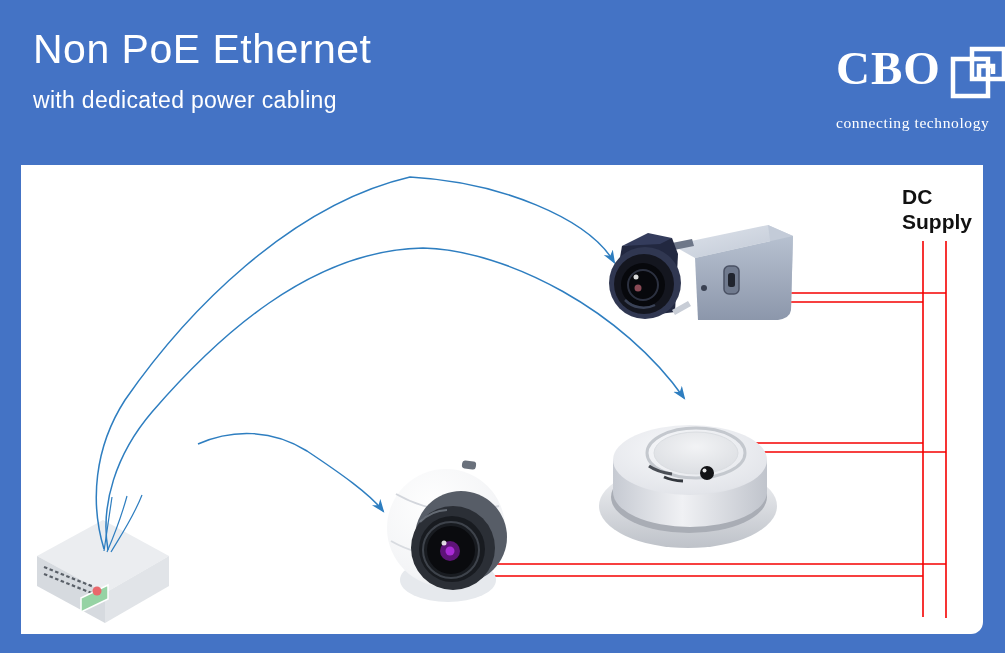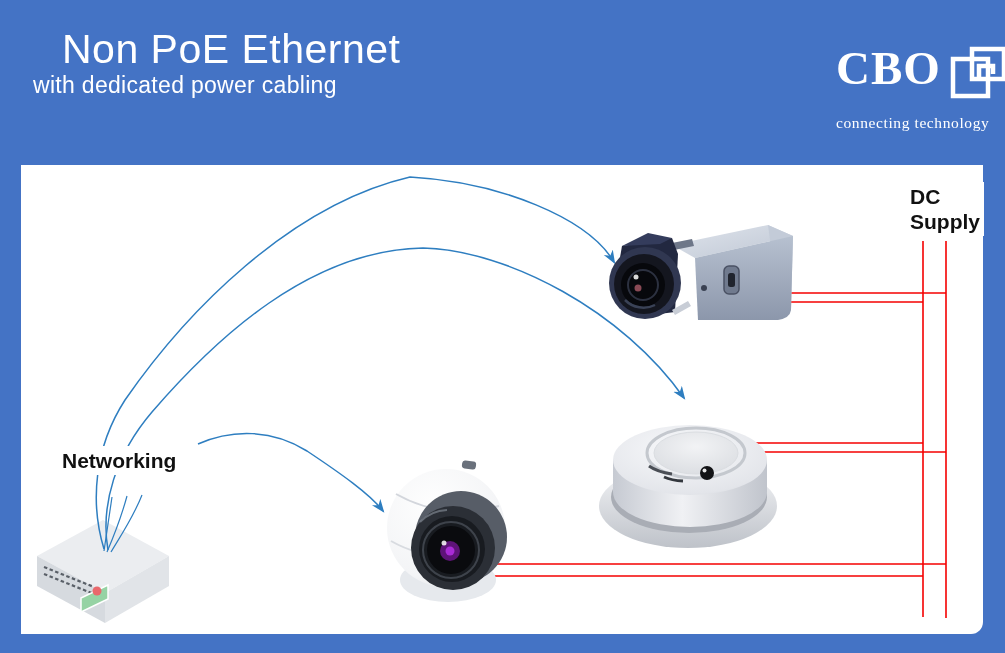--- a/index.html
+++ b/index.html
@@ -13,7 +13,7 @@
 
   
   .header{position:absolute;left:33px;top:26px;color:var(--text-light,#fff);}
-  .title{font-size:41px;font-weight:500;letter-spacing:.5px;line-height:46px;margin-left:29px;}
+  .title{font-size:41px;font-weight:500;letter-spacing:.5px;line-height:46px;}
   .subtitle{font-size:23px;font-weight:400;letter-spacing:.3px;line-height:25px;margin-top:1px;}
 
   

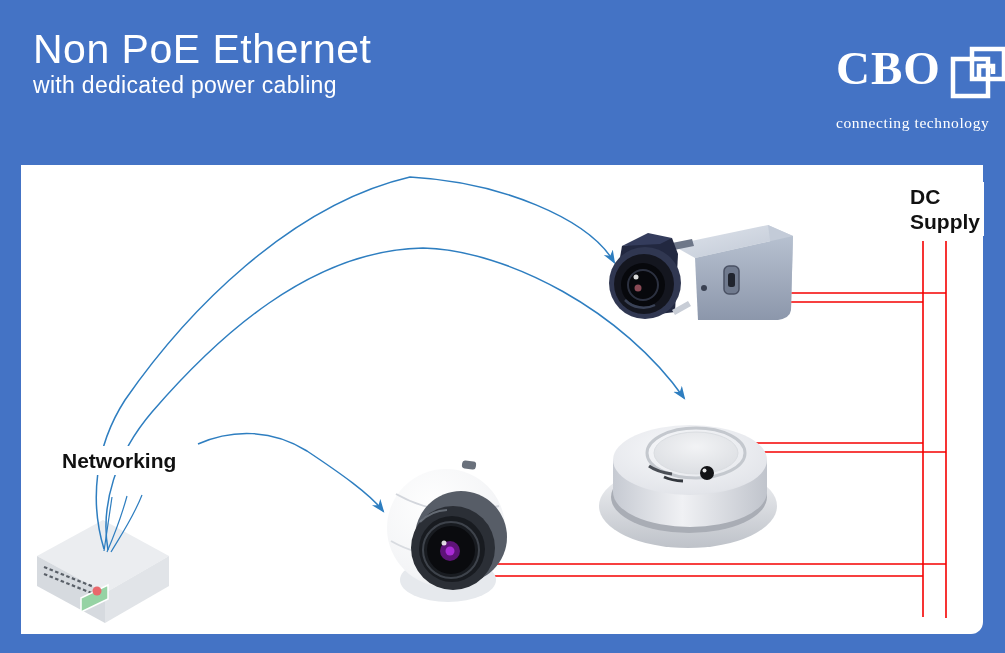--- a/index.html
+++ b/index.html
@@ -14,7 +14,7 @@
   
   .header{position:absolute;left:33px;top:26px;color:var(--text-light,#fff);}
   .title{font-size:41px;font-weight:500;letter-spacing:.5px;line-height:46px;}
-  .subtitle{font-size:23px;font-weight:400;letter-spacing:.3px;line-height:25px;margin-top:1px;}
+  .subtitle{font-size:23px;font-weight:400;letter-spacing:.3px;line-height:25px;margin-top:16px;}
 
   
   .logo{position:absolute;left:836px;top:44px;color:var(--text-light,#fff);}

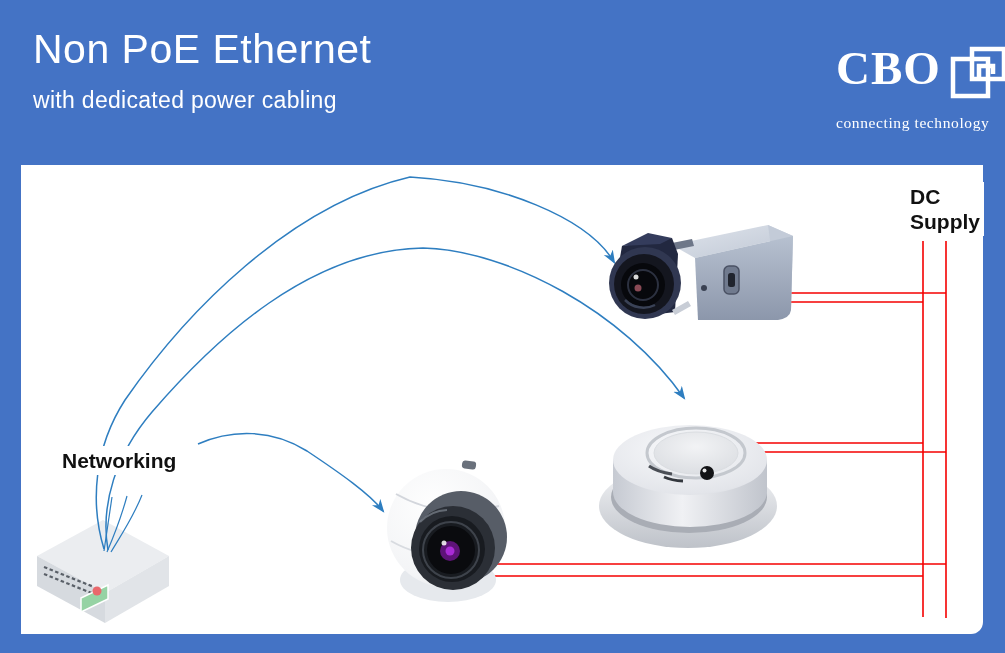--- a/index.html
+++ b/index.html
@@ -43,7 +43,7 @@
     background:var(--panel,#fff);
   }
   .label-networking{left:56px;top:446px;padding:2px 6px;}
-  .label-dc{left:898px;top:182px;padding:2px 4px;margin-left:8px;}
+  .label-dc{left:898px;top:182px;padding:2px 4px;}
 </style>
 </head>
 <body>

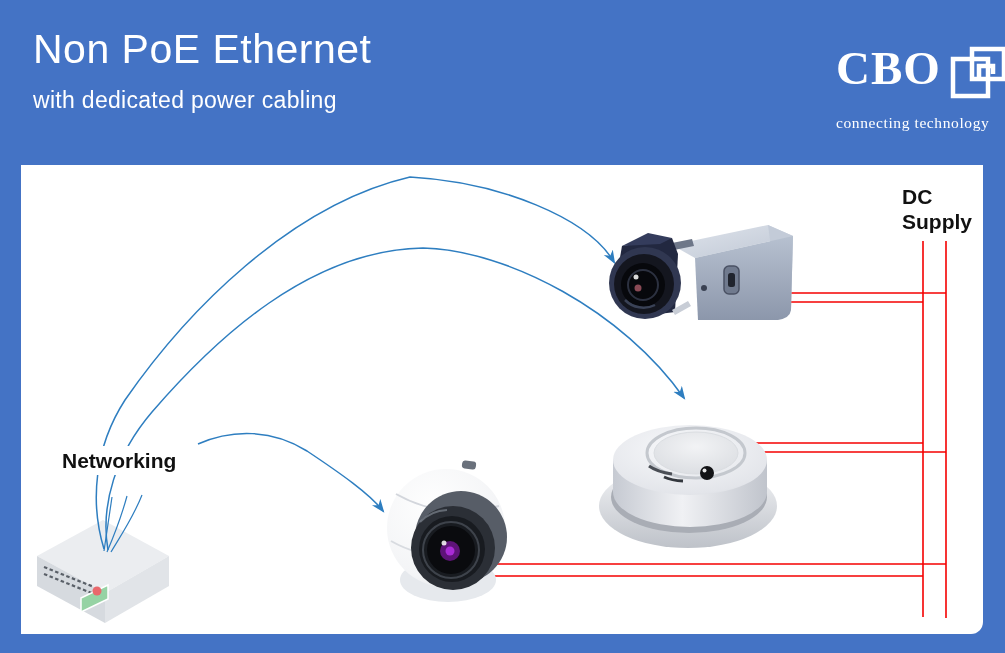--- a/index.html
+++ b/index.html
@@ -72,7 +72,6 @@
   <div class="panel"></div>
 
   <div class="diagram-label label-networking">
-    <span style="display:block">Networking</span>
   </div>
   <div class="diagram-label label-dc">
     <span style="display:block">DC</span>

